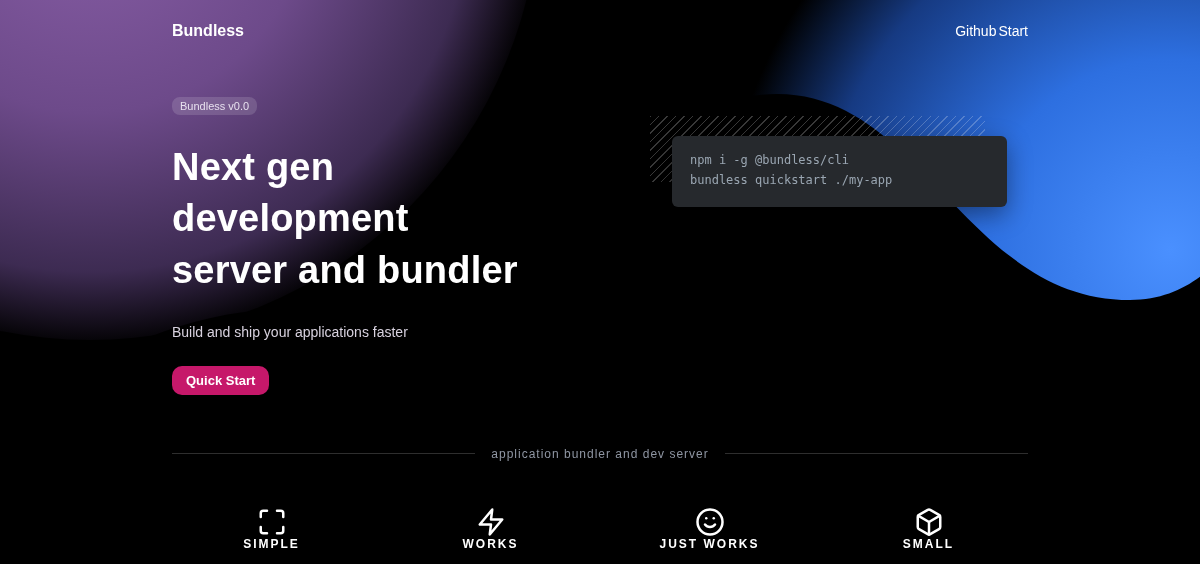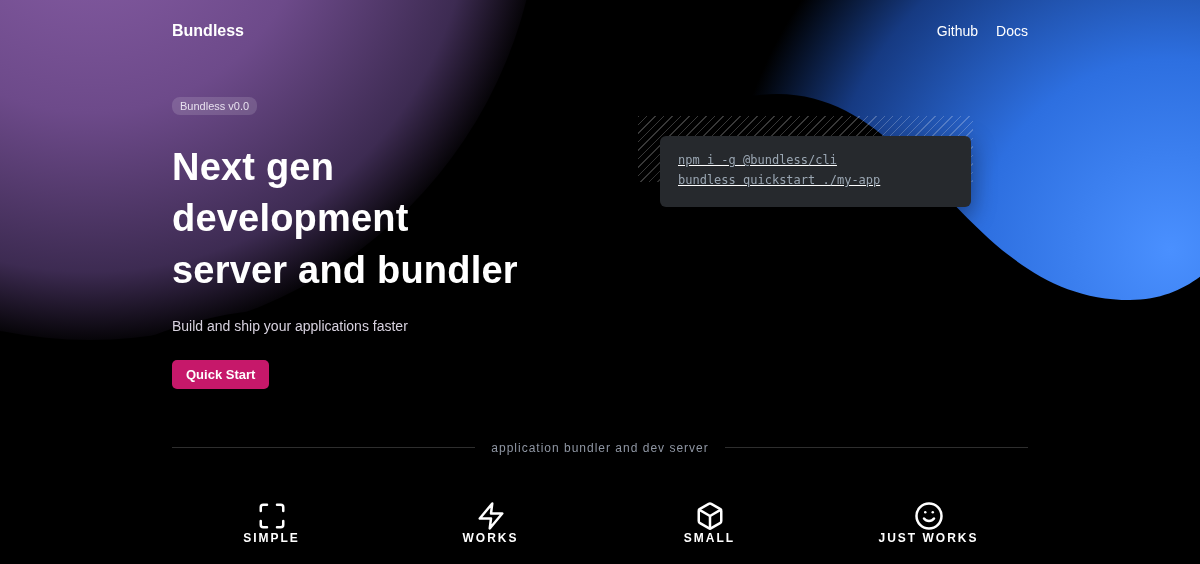--- a/index.html
+++ b/index.html
@@ -54,7 +54,7 @@
     padding-top: 22px;
   }
   .brand { font-weight: 600; font-size: 16px; }
-  nav { display: flex; gap: 18px; font-size: 14px; }
+  nav { display: flex; gap: 2px; font-size: 14px; }
   nav a { color: #fff; text-decoration: none; cursor: pointer; }
 
   

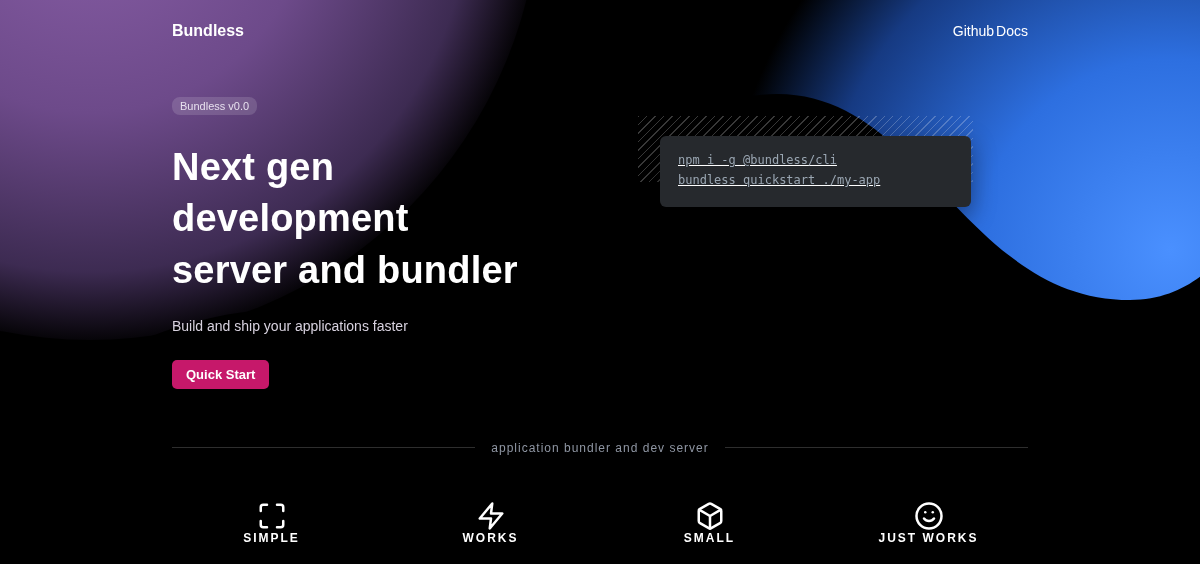--- a/index.html
+++ b/index.html
@@ -190,7 +190,7 @@
       <div class="brand">Bundless</div>
       <nav>
         <a>Github</a>
-        <a>Docs</a>
+        <a>Start</a>
       </nav>
     </header>
 

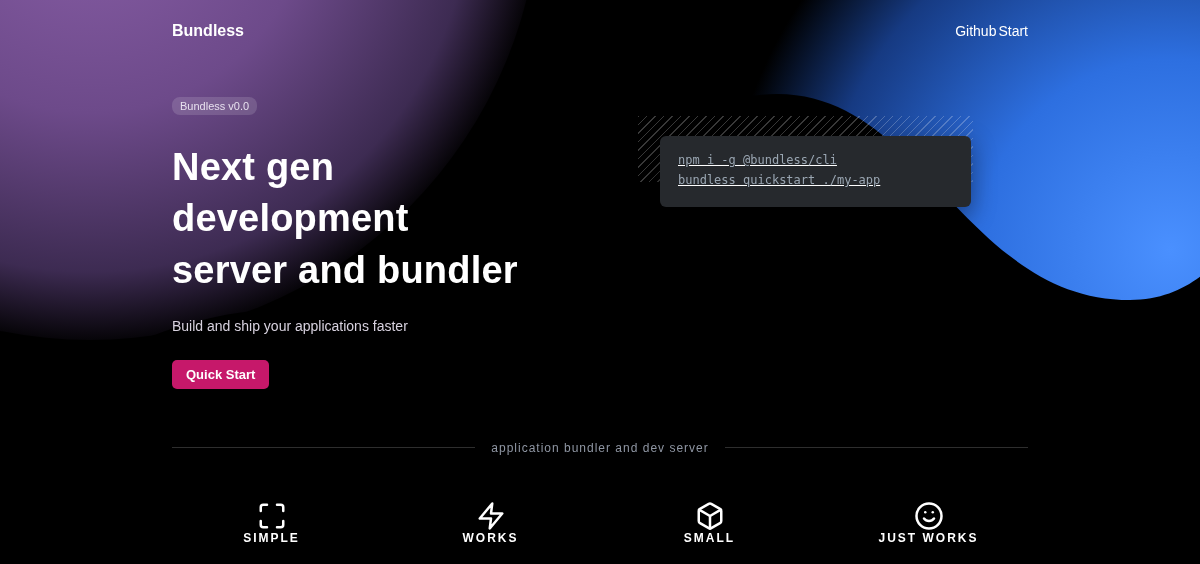--- a/index.html
+++ b/index.html
@@ -97,10 +97,9 @@
   
   .code-wrap {
     position: absolute;
-    left: 488px;
+    left: 500px;
     top: 40px;
-    width: 311px;
-    text-decoration: underline;
+    width: 335px;
   }
   .hatch {
     position: absolute;

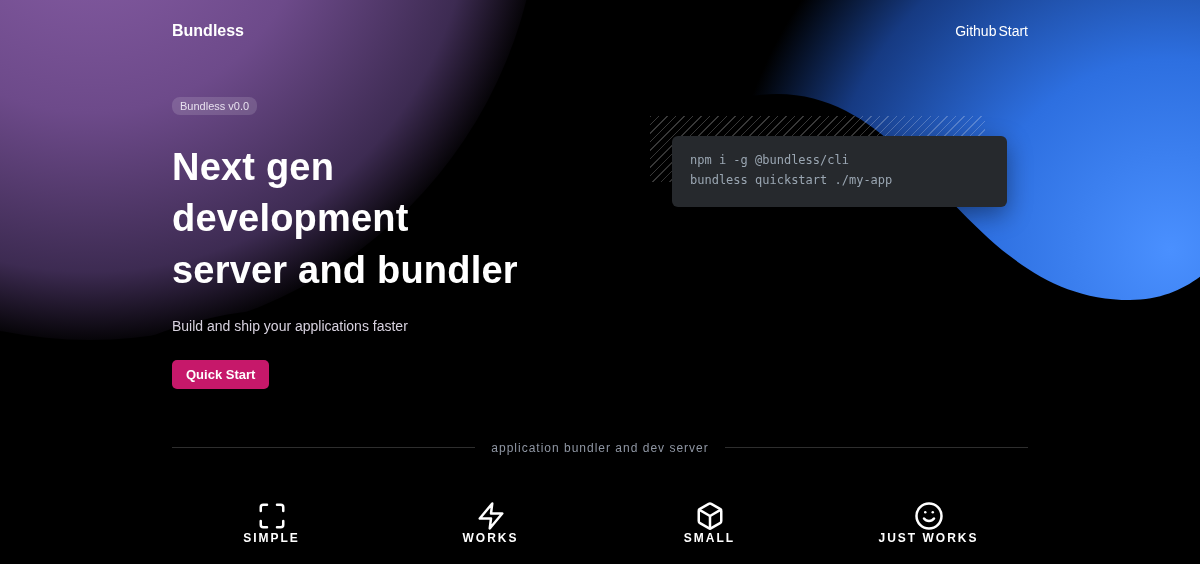--- a/index.html
+++ b/index.html
@@ -77,7 +77,7 @@
     letter-spacing: 0.2px;
   }
   .subtitle {
-    margin-top: 22px;
+    margin-top: 28px;
     font-size: 14px;
     color: #d8d2df;
   }

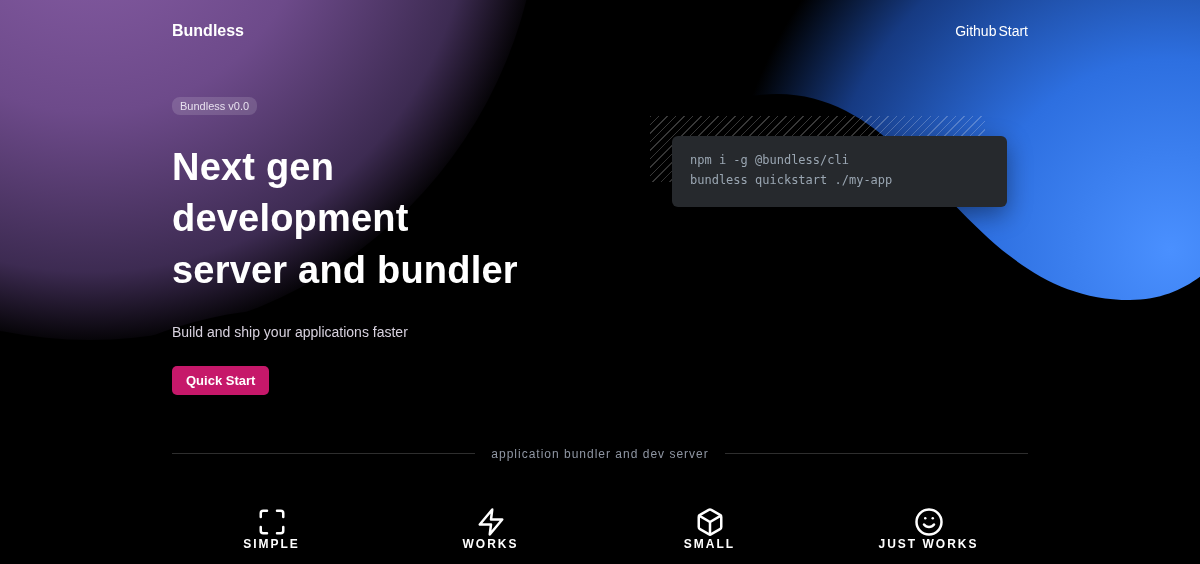--- a/index.html
+++ b/index.html
@@ -89,7 +89,7 @@
     font-size: 13px;
     font-weight: 600;
     padding: 7px 14px;
-    border-radius: 5px;
+    border-radius: 10px;
     border: none;
     cursor: pointer;
   }

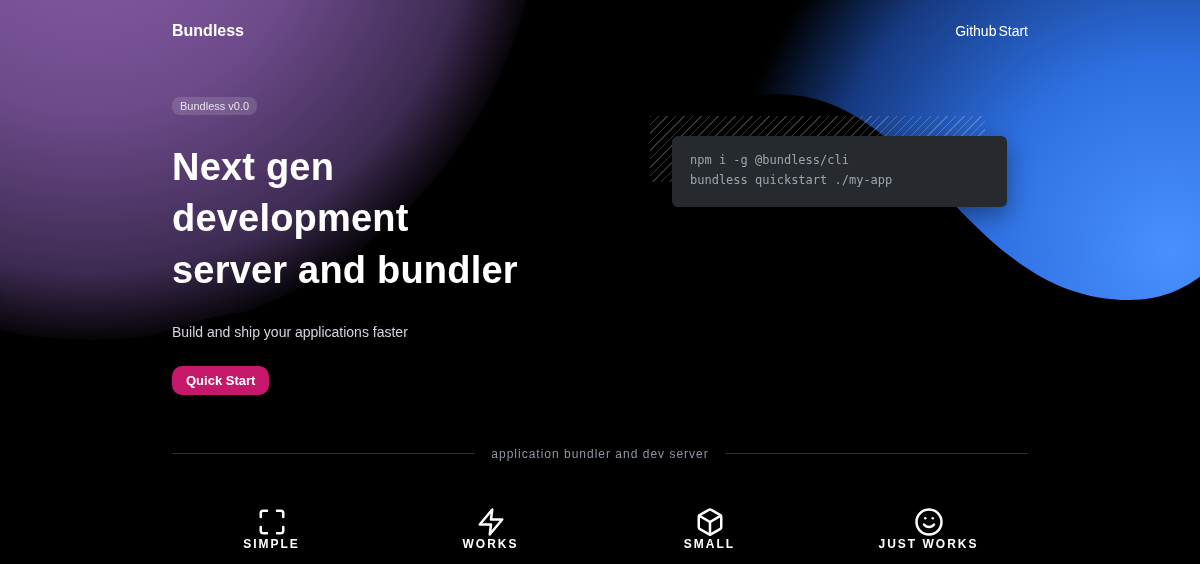--- a/index.html
+++ b/index.html
@@ -235,16 +235,6 @@
       <div class="feature">
         <span class="icon">
           <svg viewBox="0 0 24 24" stroke-linecap="round" stroke-linejoin="round">
-            <path d="M21 16V8a2 2 0 0 0-1-1.73l-7-4a2 2 0 0 0-2 0l-7 4A2 2 0 0 0 3 8v8a2 2 0 0 0 1 1.73l7 4a2 2 0 0 0 2 0l7-4A2 2 0 0 0 21 16z"></path>
-            <polyline points="3.27 6.96 12 12.01 20.73 6.96"></polyline>
-              <line x1="12" y1="22.08" x2="12" y2="12"></line>
-          </svg>
-        </span>
-        <span class="feature-label">SMALL</span>
-      </div>
-      <div class="feature">
-        <span class="icon">
-          <svg viewBox="0 0 24 24" stroke-linecap="round" stroke-linejoin="round">
             <circle cx="12" cy="12" r="10"></circle>
             <path d="M8 14s1.5 2 4 2 4-2 4-2"></path>
             <line x1="9" y1="9" x2="9.01" y2="9"></line>
@@ -253,6 +243,16 @@
         </span>
         <span class="feature-label">JUST WORKS</span>
       </div>
+      <div class="feature">
+        <span class="icon">
+          <svg viewBox="0 0 24 24" stroke-linecap="round" stroke-linejoin="round">
+            <path d="M21 16V8a2 2 0 0 0-1-1.73l-7-4a2 2 0 0 0-2 0l-7 4A2 2 0 0 0 3 8v8a2 2 0 0 0 1 1.73l7 4a2 2 0 0 0 2 0l7-4A2 2 0 0 0 21 16z"></path>
+            <polyline points="3.27 6.96 12 12.01 20.73 6.96"></polyline>
+              <line x1="12" y1="22.08" x2="12" y2="12"></line>
+          </svg>
+        </span>
+        <span class="feature-label">SMALL</span>
+      </div>
     </div>
   </div>
 </div>

